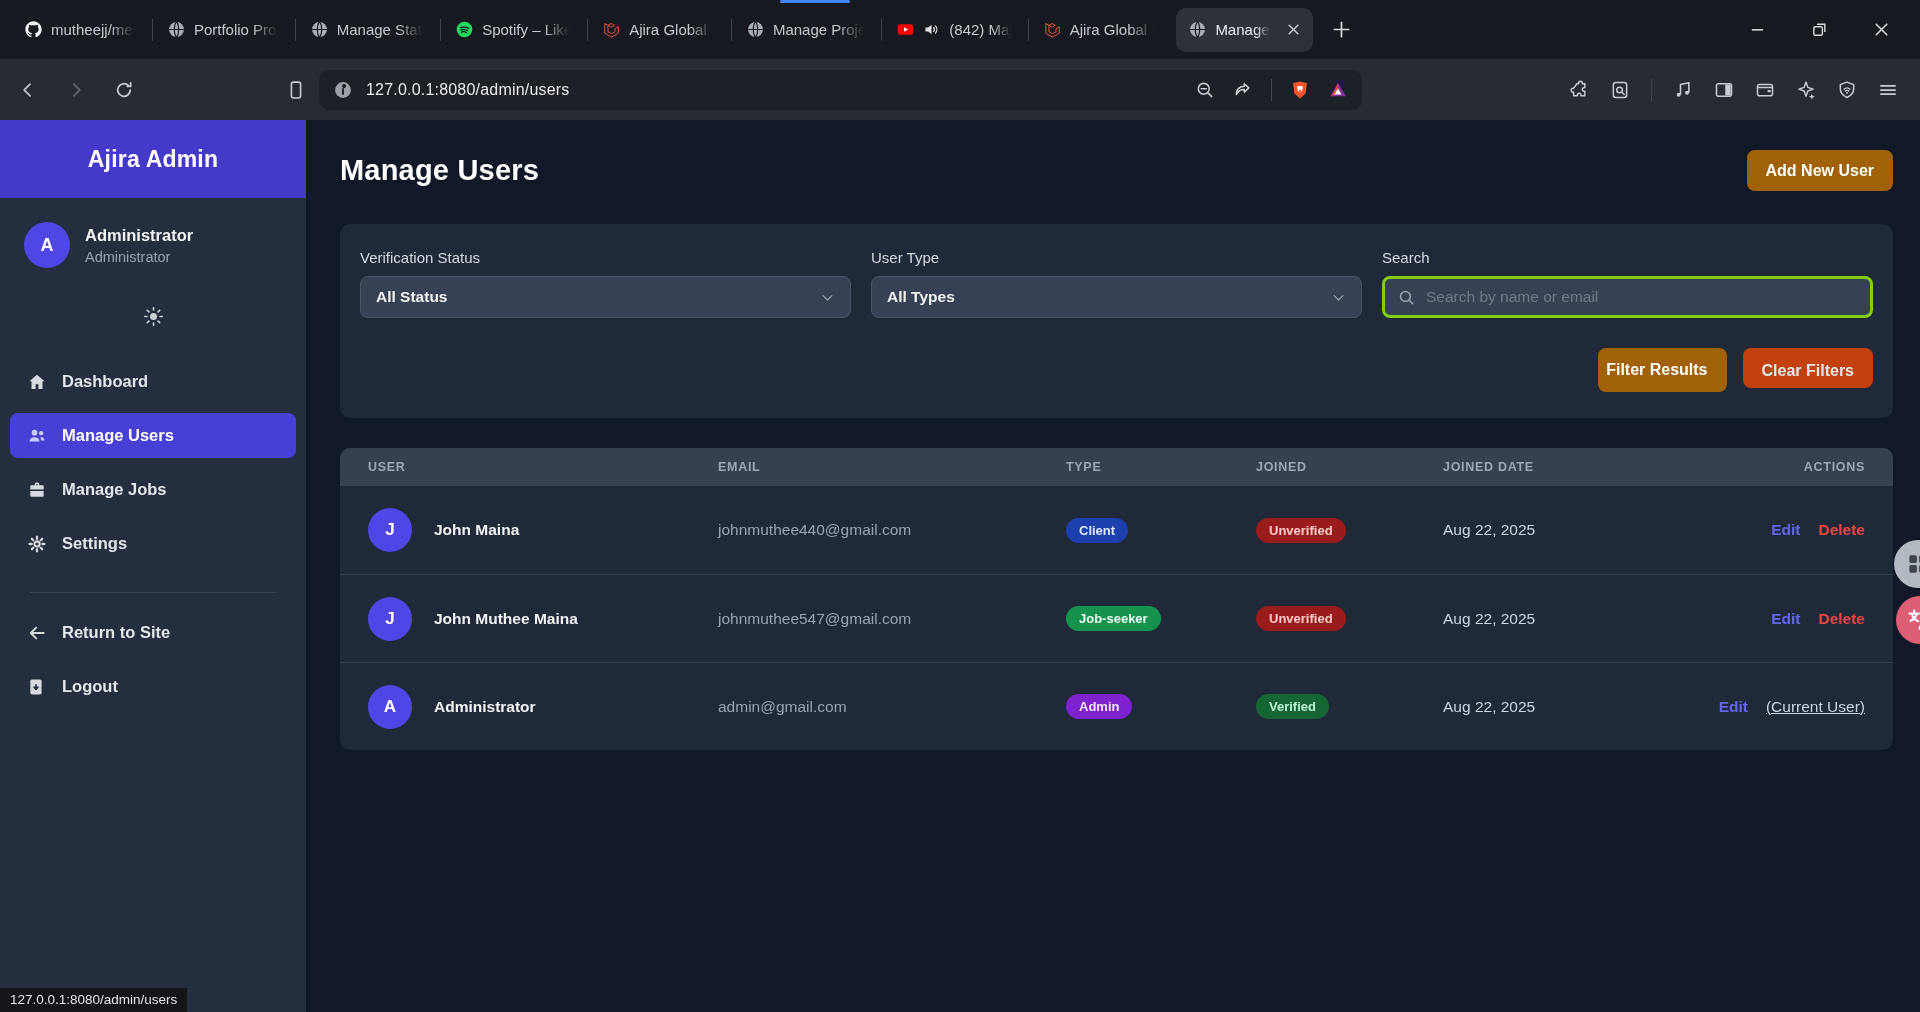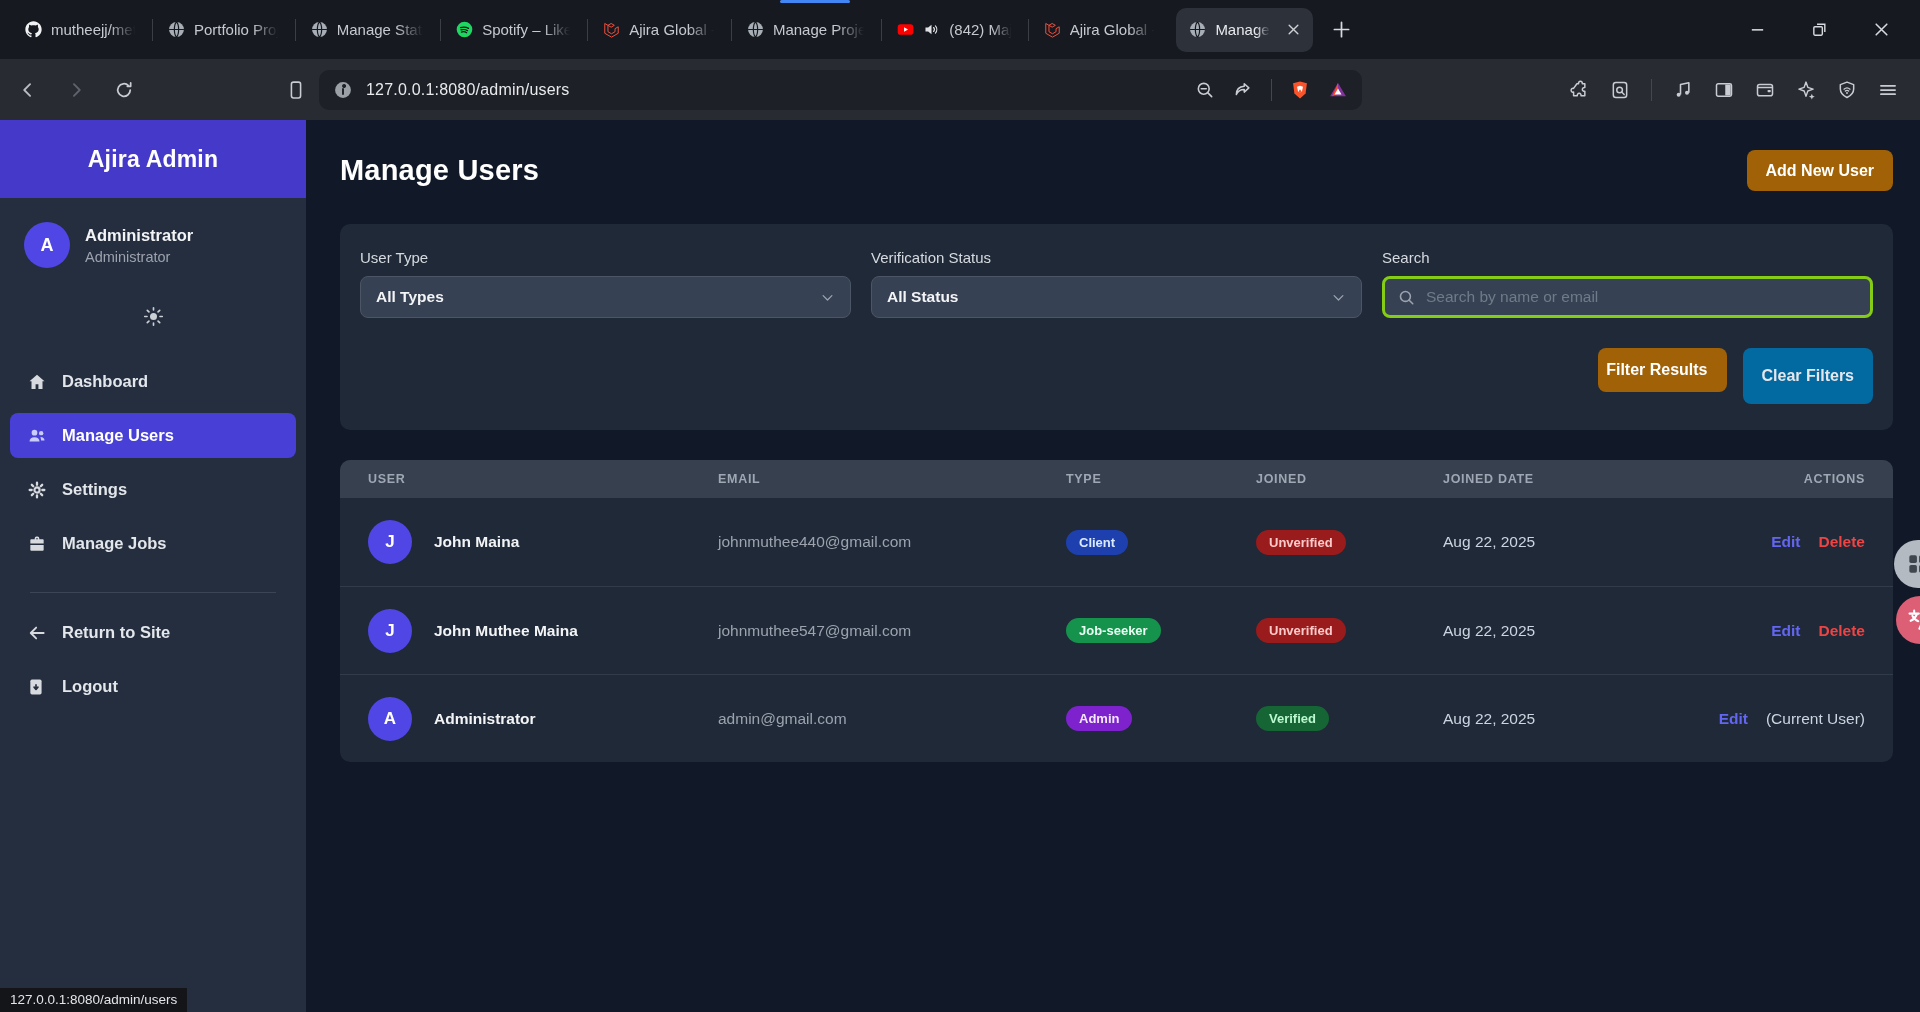--- a/index.html
+++ b/index.html
@@ -400,18 +400,18 @@
     <div class="filter-card">
       <div class="filter-grid">
         <div>
-          <div class="filter-label">User Type</div>
+          <div class="filter-label">Verification Status</div>
           <div class="select">
-            <span>All Types</span>
+            <span>All Status</span>
             <svg width="15" height="15" viewBox="0 0 24 24">
                 <path d="M5 9l7 7 7-7" stroke="#9ca3af" stroke-width="2" fill="none" stroke-linecap="round" stroke-linejoin="round"></path>
               </svg>
           </div>
         </div>
         <div>
-          <div class="filter-label">Verification Status</div>
+          <div class="filter-label">User Type</div>
           <div class="select">
-            <span>All Status</span>
+            <span>All Types</span>
             <svg width="15" height="15" viewBox="0 0 24 24">
                 <path d="M5 9l7 7 7-7" stroke="#9ca3af" stroke-width="2" fill="none" stroke-linecap="round" stroke-linejoin="round"></path>
               </svg>

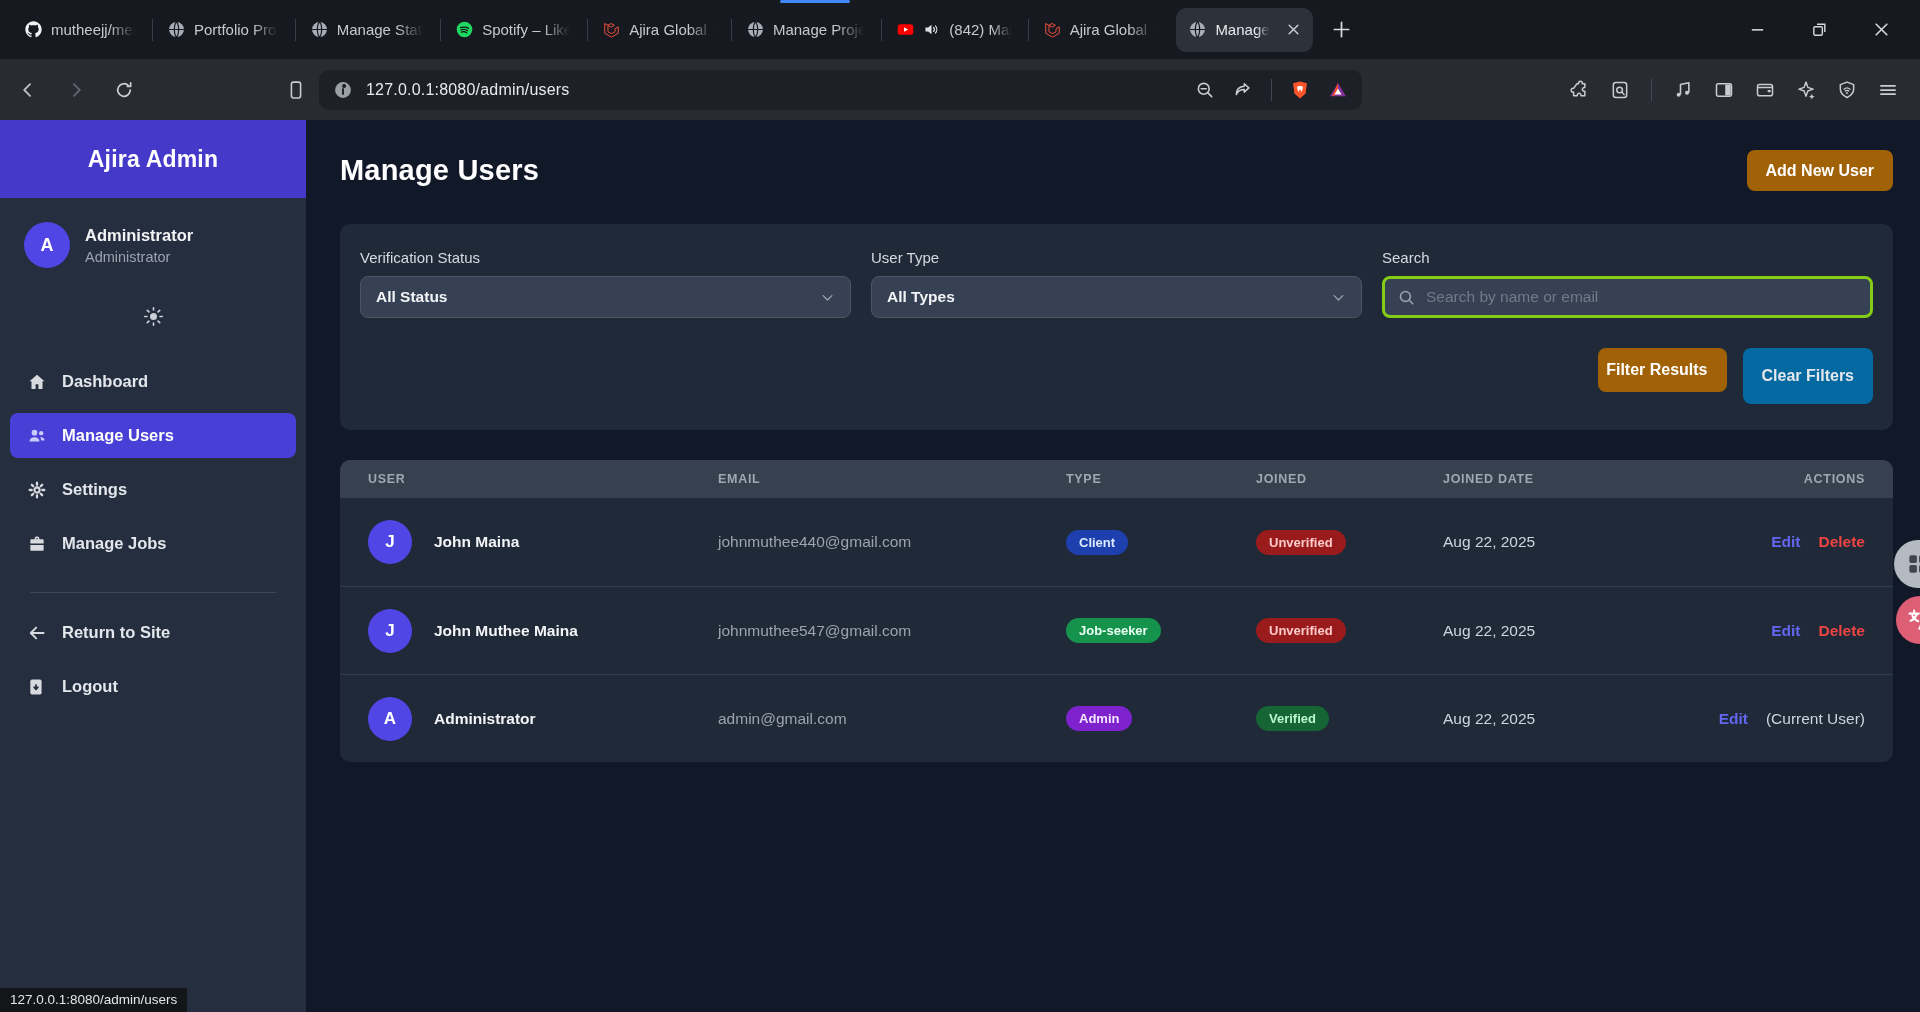--- a/index.html
+++ b/index.html
@@ -66,7 +66,7 @@
   .btn { border:none; border-radius:8px; font-family:inherit; cursor:pointer;
     font-size:16px; font-weight:bold; }
   .btn-primary { background:#a16207; color:#fff; height:41px; padding:0 19px; }
-  .btn-secondary { background:#0369a1; color:#e5e7eb; height:56px; padding:14px 19px; }
+  .btn-secondary { background:#c2410c; color:#e5e7eb; height:40px; padding:14px 19px; }
 
   .filter-card { background:#1f2937; border-radius:10px; padding:25px 20px 26px;
     margin-bottom:30px; }

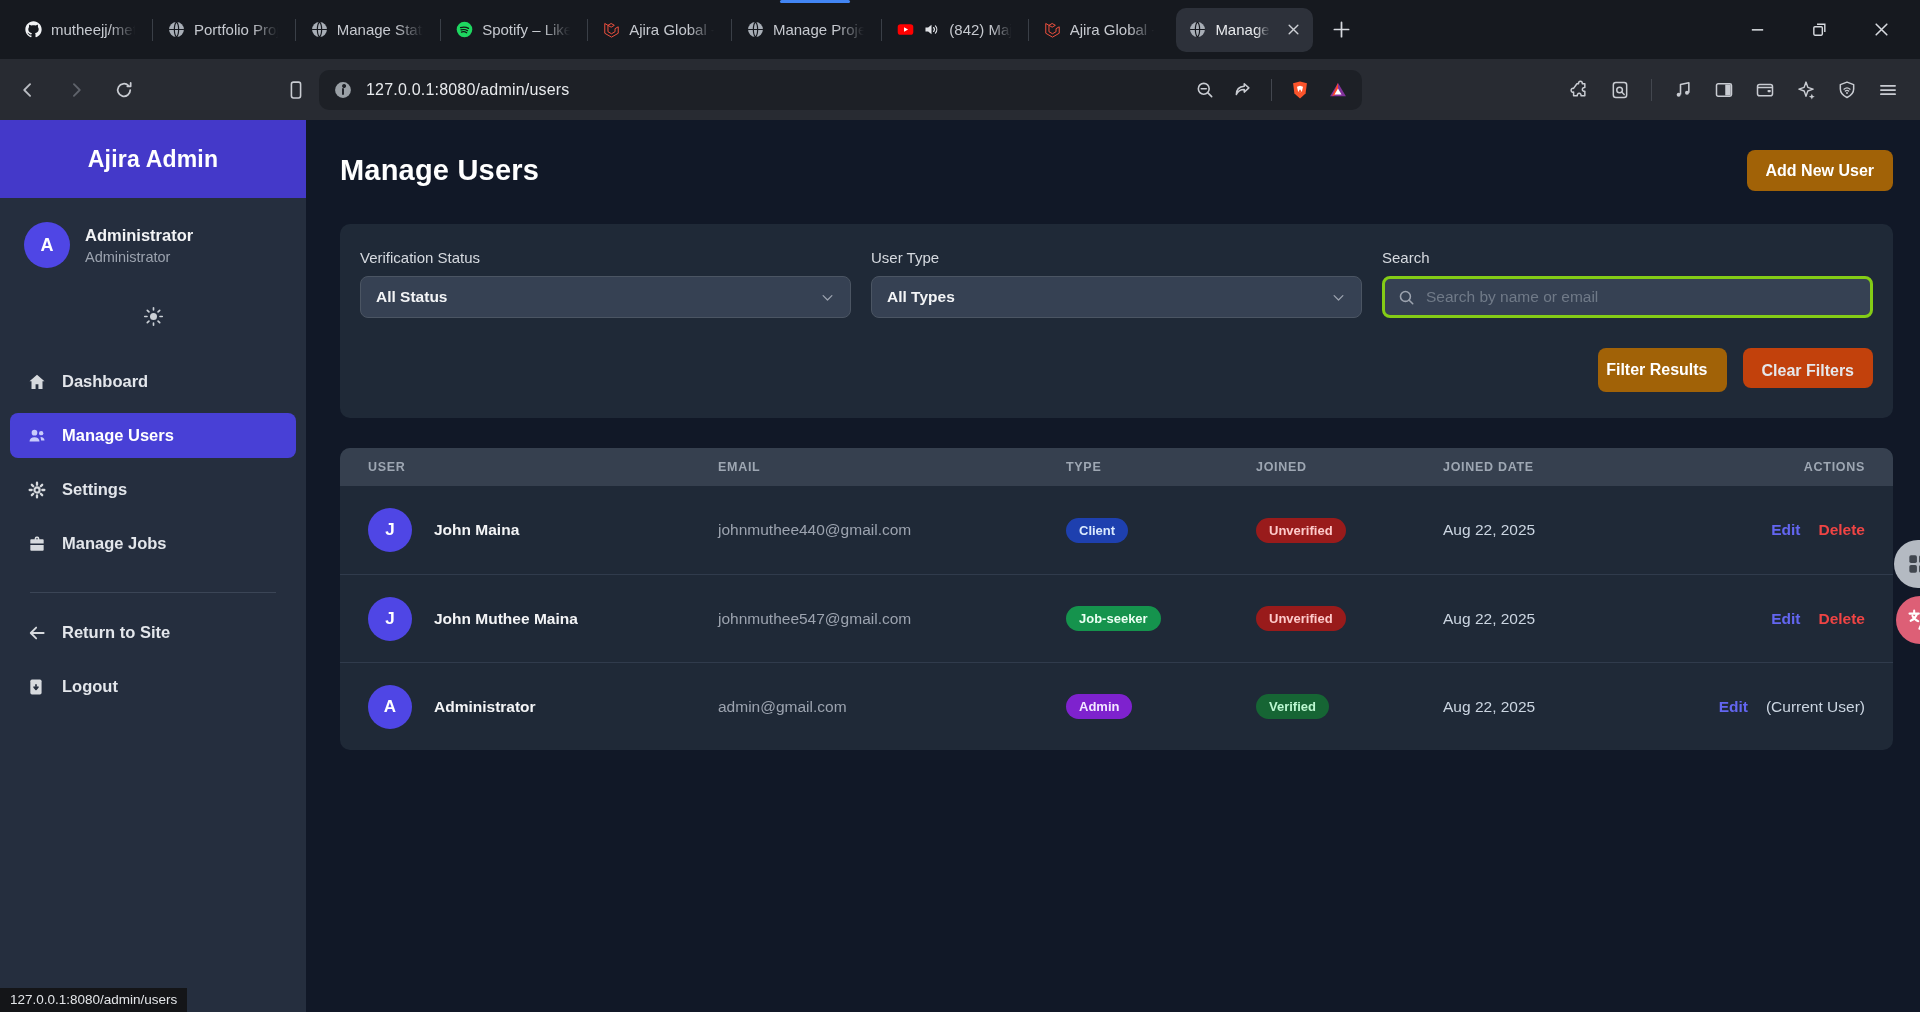--- a/index.html
+++ b/index.html
@@ -358,19 +358,19 @@
       </div>
       <div class="nav-item">
         <svg class="icon20" viewBox="0 0 24 24">
+            <path d="M9.2 6.2V5.3A2.3 2.3 0 0111.5 3h1a2.3 2.3 0 012.3 2.3v.9h4.1a1.1 1.1 0 011.1 1.1v4.2H4V7.3a1.1 1.1 0 011.1-1.1zm1.8 0h2V5.3a.3.3 0 00-.3-.3h-1.4a.3.3 0 00-.3.3z" fill="#d7dade"></path>
+            <path d="M4 13.2h16v5.7a1.1 1.1 0 01-1.1 1.1H5.1A1.1 1.1 0 014 18.9z" fill="#d7dade"></path>
+          </svg>
+        <span>Manage Jobs</span>
+      </div>
+      <div class="nav-item">
+        <svg class="icon20" viewBox="0 0 24 24">
             <circle cx="12" cy="12" r="3.1" fill="none" stroke="#d7dade" stroke-width="2.6"></circle>
             <g stroke="#d7dade" stroke-width="2.8" stroke-linecap="round">
               <path d="M12 3.2v2.4M12 18.4v2.4M3.2 12h2.4M18.4 12h2.4M5.8 5.8l1.7 1.7M16.5 16.5l1.7 1.7M18.2 5.8l-1.7 1.7M7.5 16.5l-1.7 1.7"></path>
             </g>
           </svg>
         <span>Settings</span>
-      </div>
-      <div class="nav-item">
-        <svg class="icon20" viewBox="0 0 24 24">
-            <path d="M9.2 6.2V5.3A2.3 2.3 0 0111.5 3h1a2.3 2.3 0 012.3 2.3v.9h4.1a1.1 1.1 0 011.1 1.1v4.2H4V7.3a1.1 1.1 0 011.1-1.1zm1.8 0h2V5.3a.3.3 0 00-.3-.3h-1.4a.3.3 0 00-.3.3z" fill="#d7dade"></path>
-            <path d="M4 13.2h16v5.7a1.1 1.1 0 01-1.1 1.1H5.1A1.1 1.1 0 014 18.9z" fill="#d7dade"></path>
-          </svg>
-        <span>Manage Jobs</span>
       </div>
 
       <div class="nav-divider"></div>

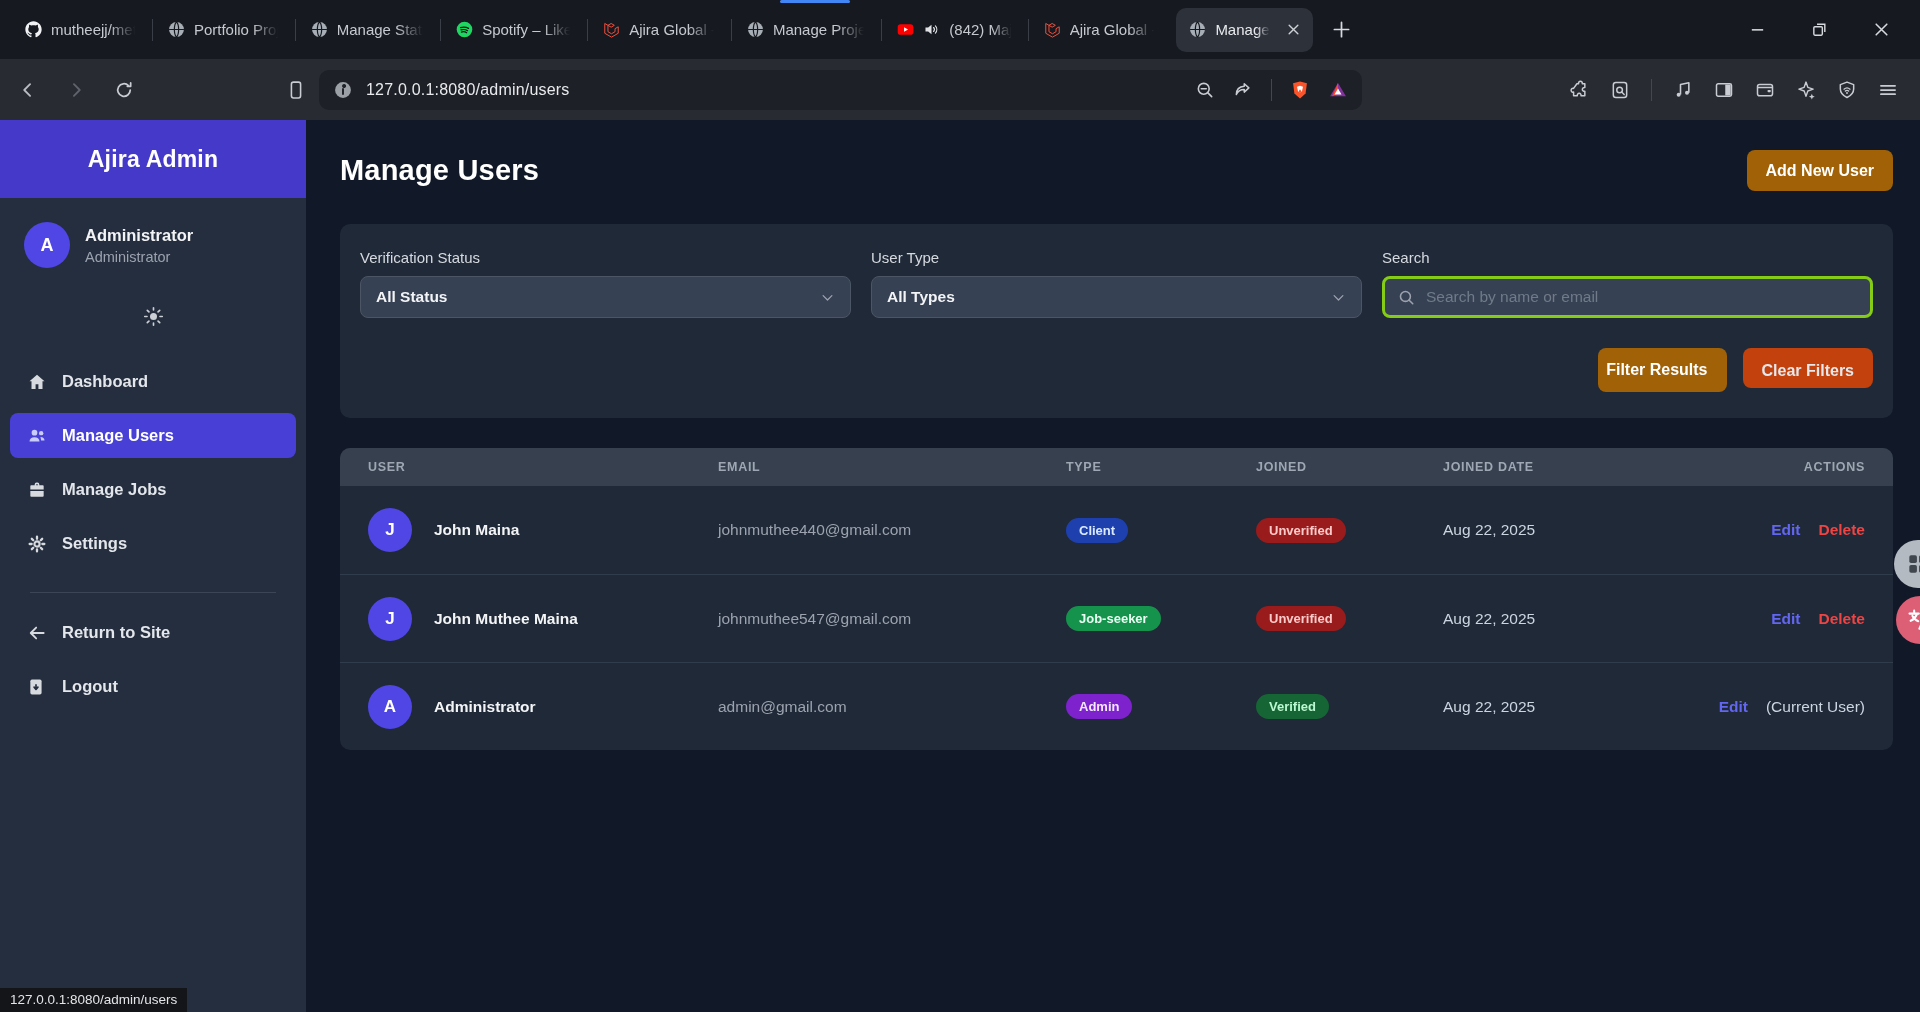--- a/index.html
+++ b/index.html
@@ -109,7 +109,7 @@
     font-size:15.5px; font-weight:600; }
   .link-edit { color:#6366f1; cursor:pointer; }
   .link-delete { color:#ef4444; cursor:pointer; }
-  .current-note { color:#cbd5e1; font-weight:400; }
+  .current-note { color:#cbd5e1; font-weight:400;text-decoration:underline; }
 
   .float-btn { position:absolute; width:48px; height:48px; border-radius:50%;
     display:flex; align-items:center; justify-content:center; cursor:pointer; }

